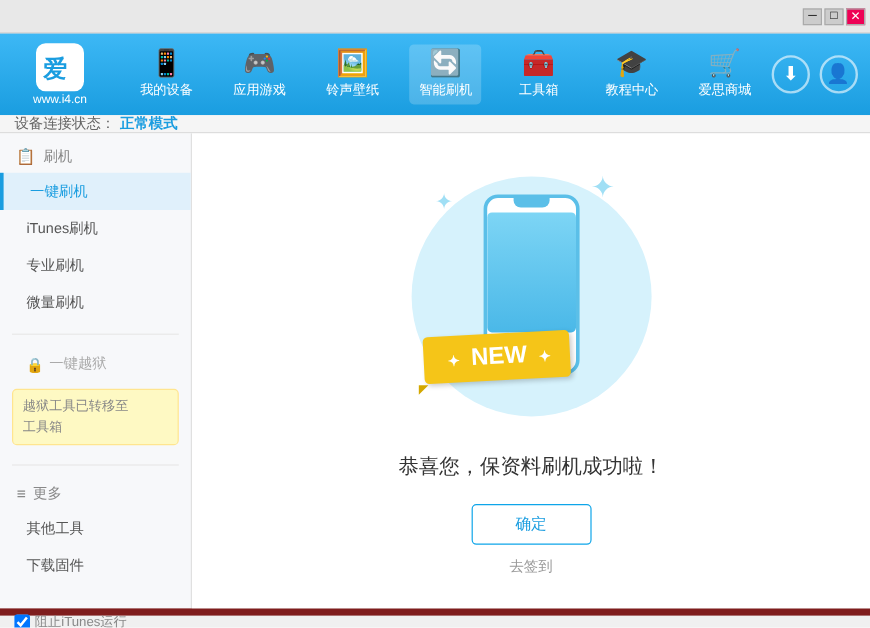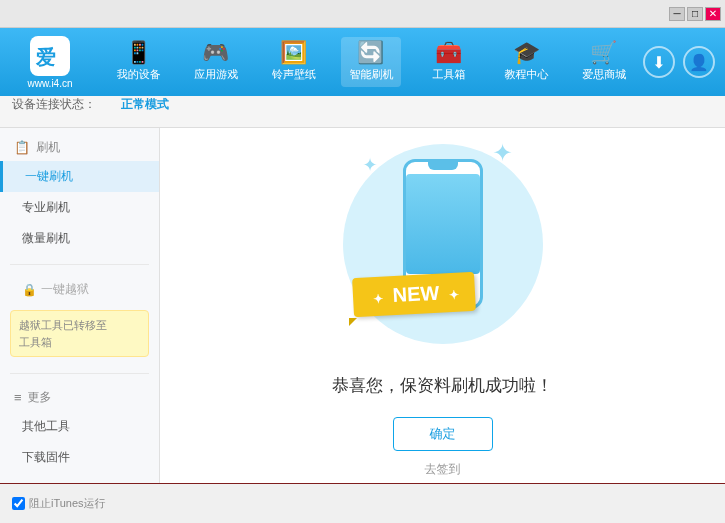--- a/index.html
+++ b/index.html
@@ -127,15 +127,15 @@
 
     
     .status-bar {
-      height: 32px;
+      height: 15px;
       background: #f5f5f5;
       border-bottom: 1px solid #ddd;
       display: flex;
+      align-items: center;
       padding: 0 12px;
       font-size: 12px;
       color: #666;
       flex-shrink: 0;
-      gap: 21px;
     }
     .status-bar .status-label {
       margin-right: 4px;

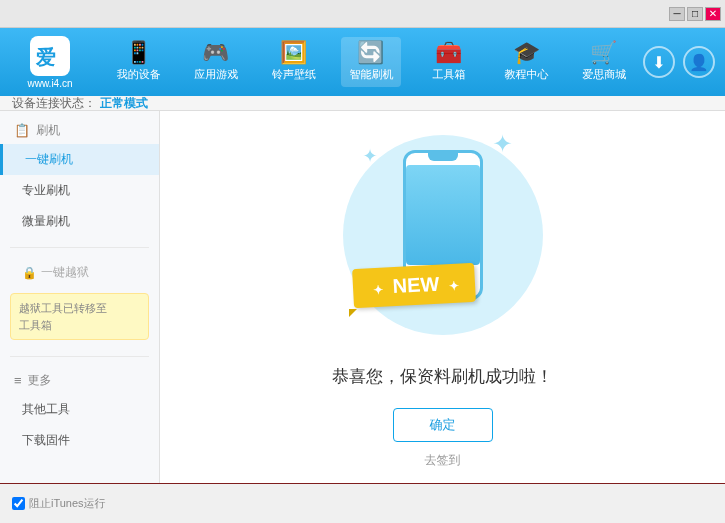--- a/index.html
+++ b/index.html
@@ -458,6 +458,9 @@
           <span>一键刷机</span>
         </div>
         <div class="sidebar-item">
+          <span>iTunes刷机</span>
+        </div>
+        <div class="sidebar-item">
           <span>专业刷机</span>
         </div>
         <div class="sidebar-item">

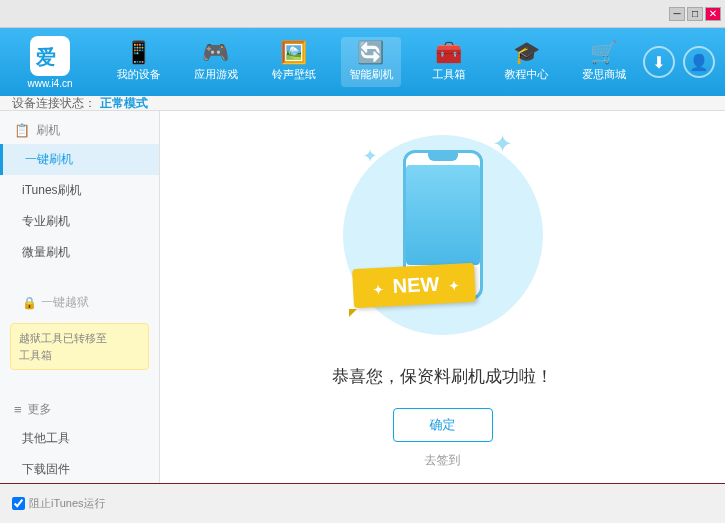--- a/index.html
+++ b/index.html
@@ -347,9 +347,9 @@
 
     
     .footer {
-      height: 40px;
+      height: 16px;
       background: #f0f0f0;
-      border-top: 1px solid #7f1d1d;
+      border-top: 6px solid #7f1d1d;
       display: flex;
       align-items: center;
       padding: 0 12px;

